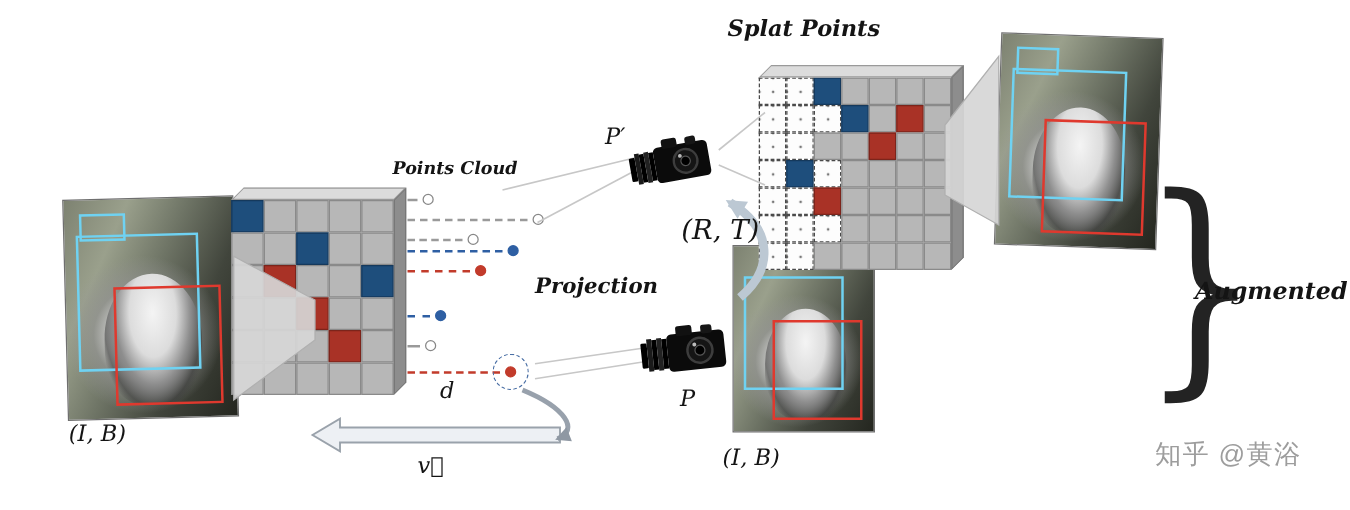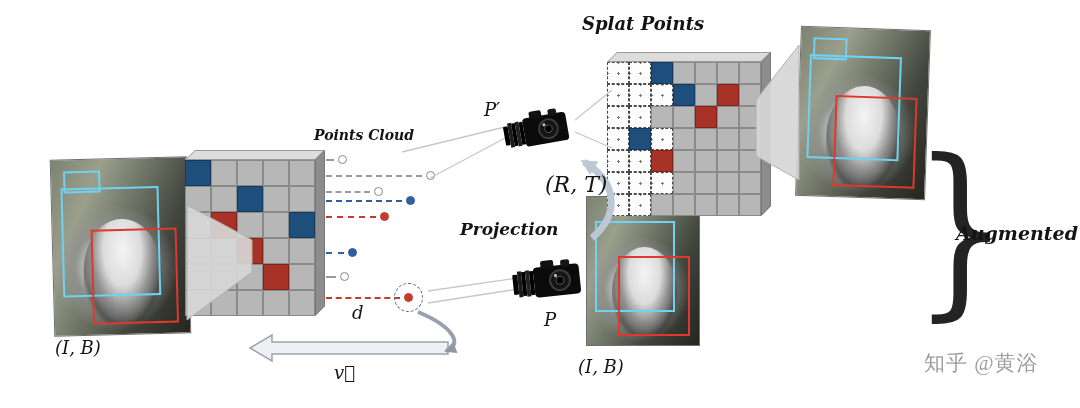--- a/index.html
+++ b/index.html
@@ -240,7 +240,7 @@
     </svg>
 
   <div class="lab bold" style="left:282px;top:127px;font-size:14px;margin-left:32px;">Points Cloud</div>
-  <div class="lab bold" style="left:428px;top:219px;font-size:17px;margin-left:32px;">Projection</div>
+  <div class="lab bold" style="left:428px;top:219px;font-size:17px;">Projection</div>
   <div class="lab bold center" style="left:582px;top:13px;width:170px;">Splat Points</div>
   <div class="lab" style="left:352px;top:302px;">d</div>
   <div class="lab" style="left:334px;top:362px;">v⃗</div>

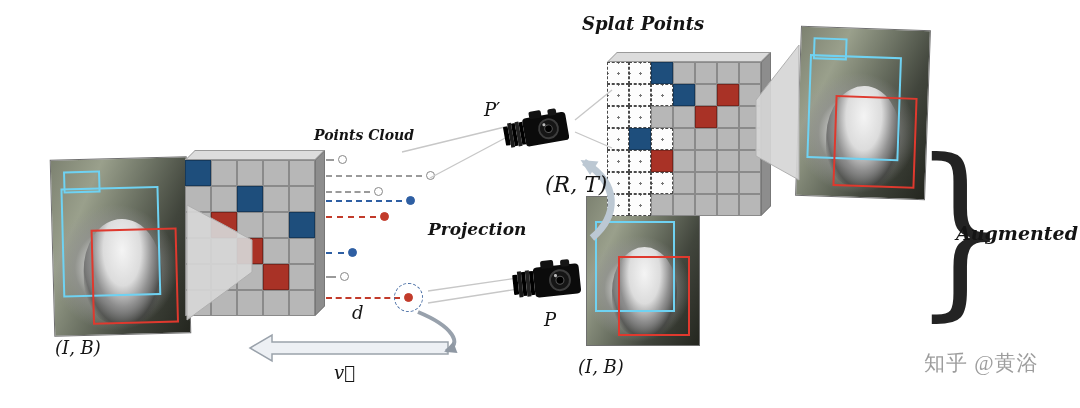--- a/index.html
+++ b/index.html
@@ -54,7 +54,7 @@
        font-style:italic;font-weight:700;font-size:19px;color:#141414;line-height:1.25;}
   .brace{position:absolute;left:901px;top:134px;z-index:5;font-size:188px;line-height:1;
        font-style:normal;color:#232323;transform:scaleX(.8);font-family:"DejaVu Serif",serif;}
-  .watermark{position:absolute;left:924px;top:349px;z-index:6;font-family:Liberation Serif, serif;
+  .watermark{position:absolute;left:924px;top:349px;z-index:6;font-family:Liberation Sans, sans-serif;
        font-size:21px;color:#9d9d9d;letter-spacing:1px;}
 </style>
 </head>

